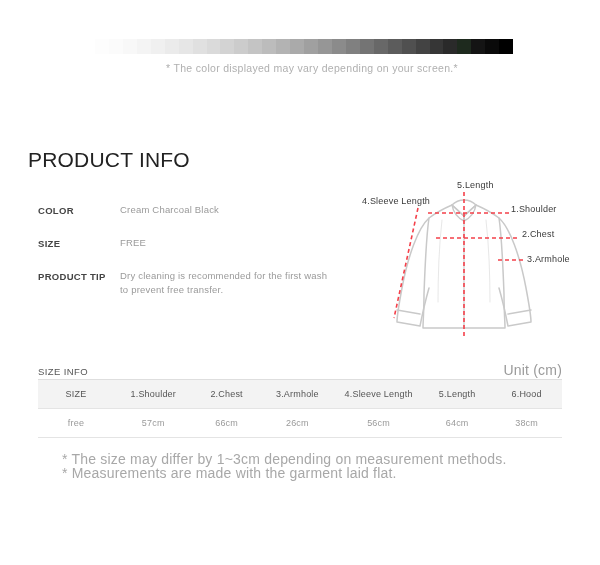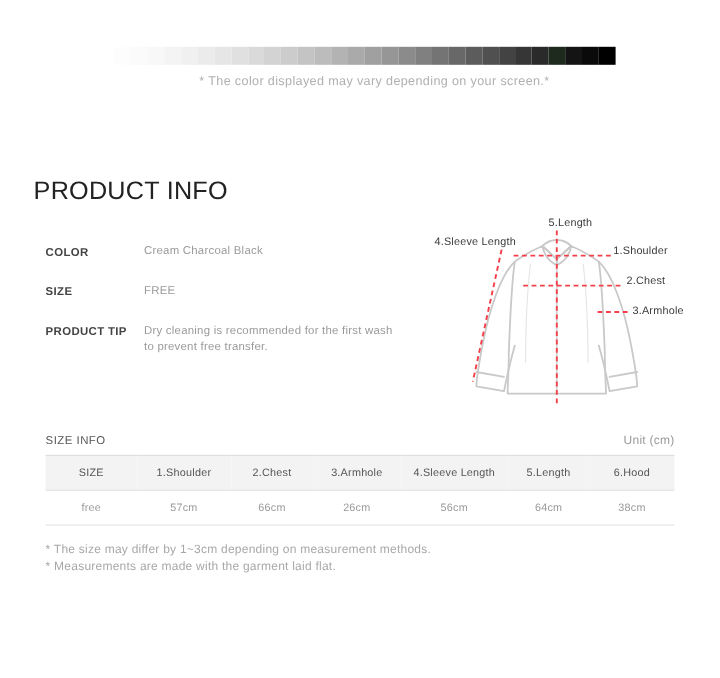--- a/index.html
+++ b/index.html
@@ -128,7 +128,7 @@
     letter-spacing: 0.4px;
   }
   #size-unit {
-    font-size: 10px;
+    font-size: 14px;
     color: #9a9a9a;
     letter-spacing: 0.2px;
   }

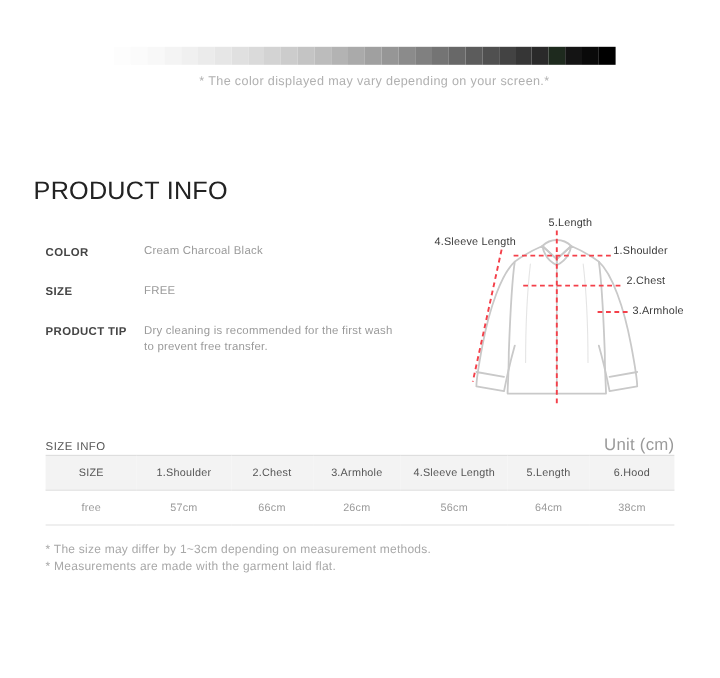--- a/index.html
+++ b/index.html
@@ -172,10 +172,11 @@
     width: 520px;
   }
   .size-note {
-    font-size: 10px;
+    font-size: 14px;
     color: #a8a8a8;
     line-height: 14px;
     letter-spacing: 0.2px;
+    margin-left: 24px;
   }
 </style>
 </head>

